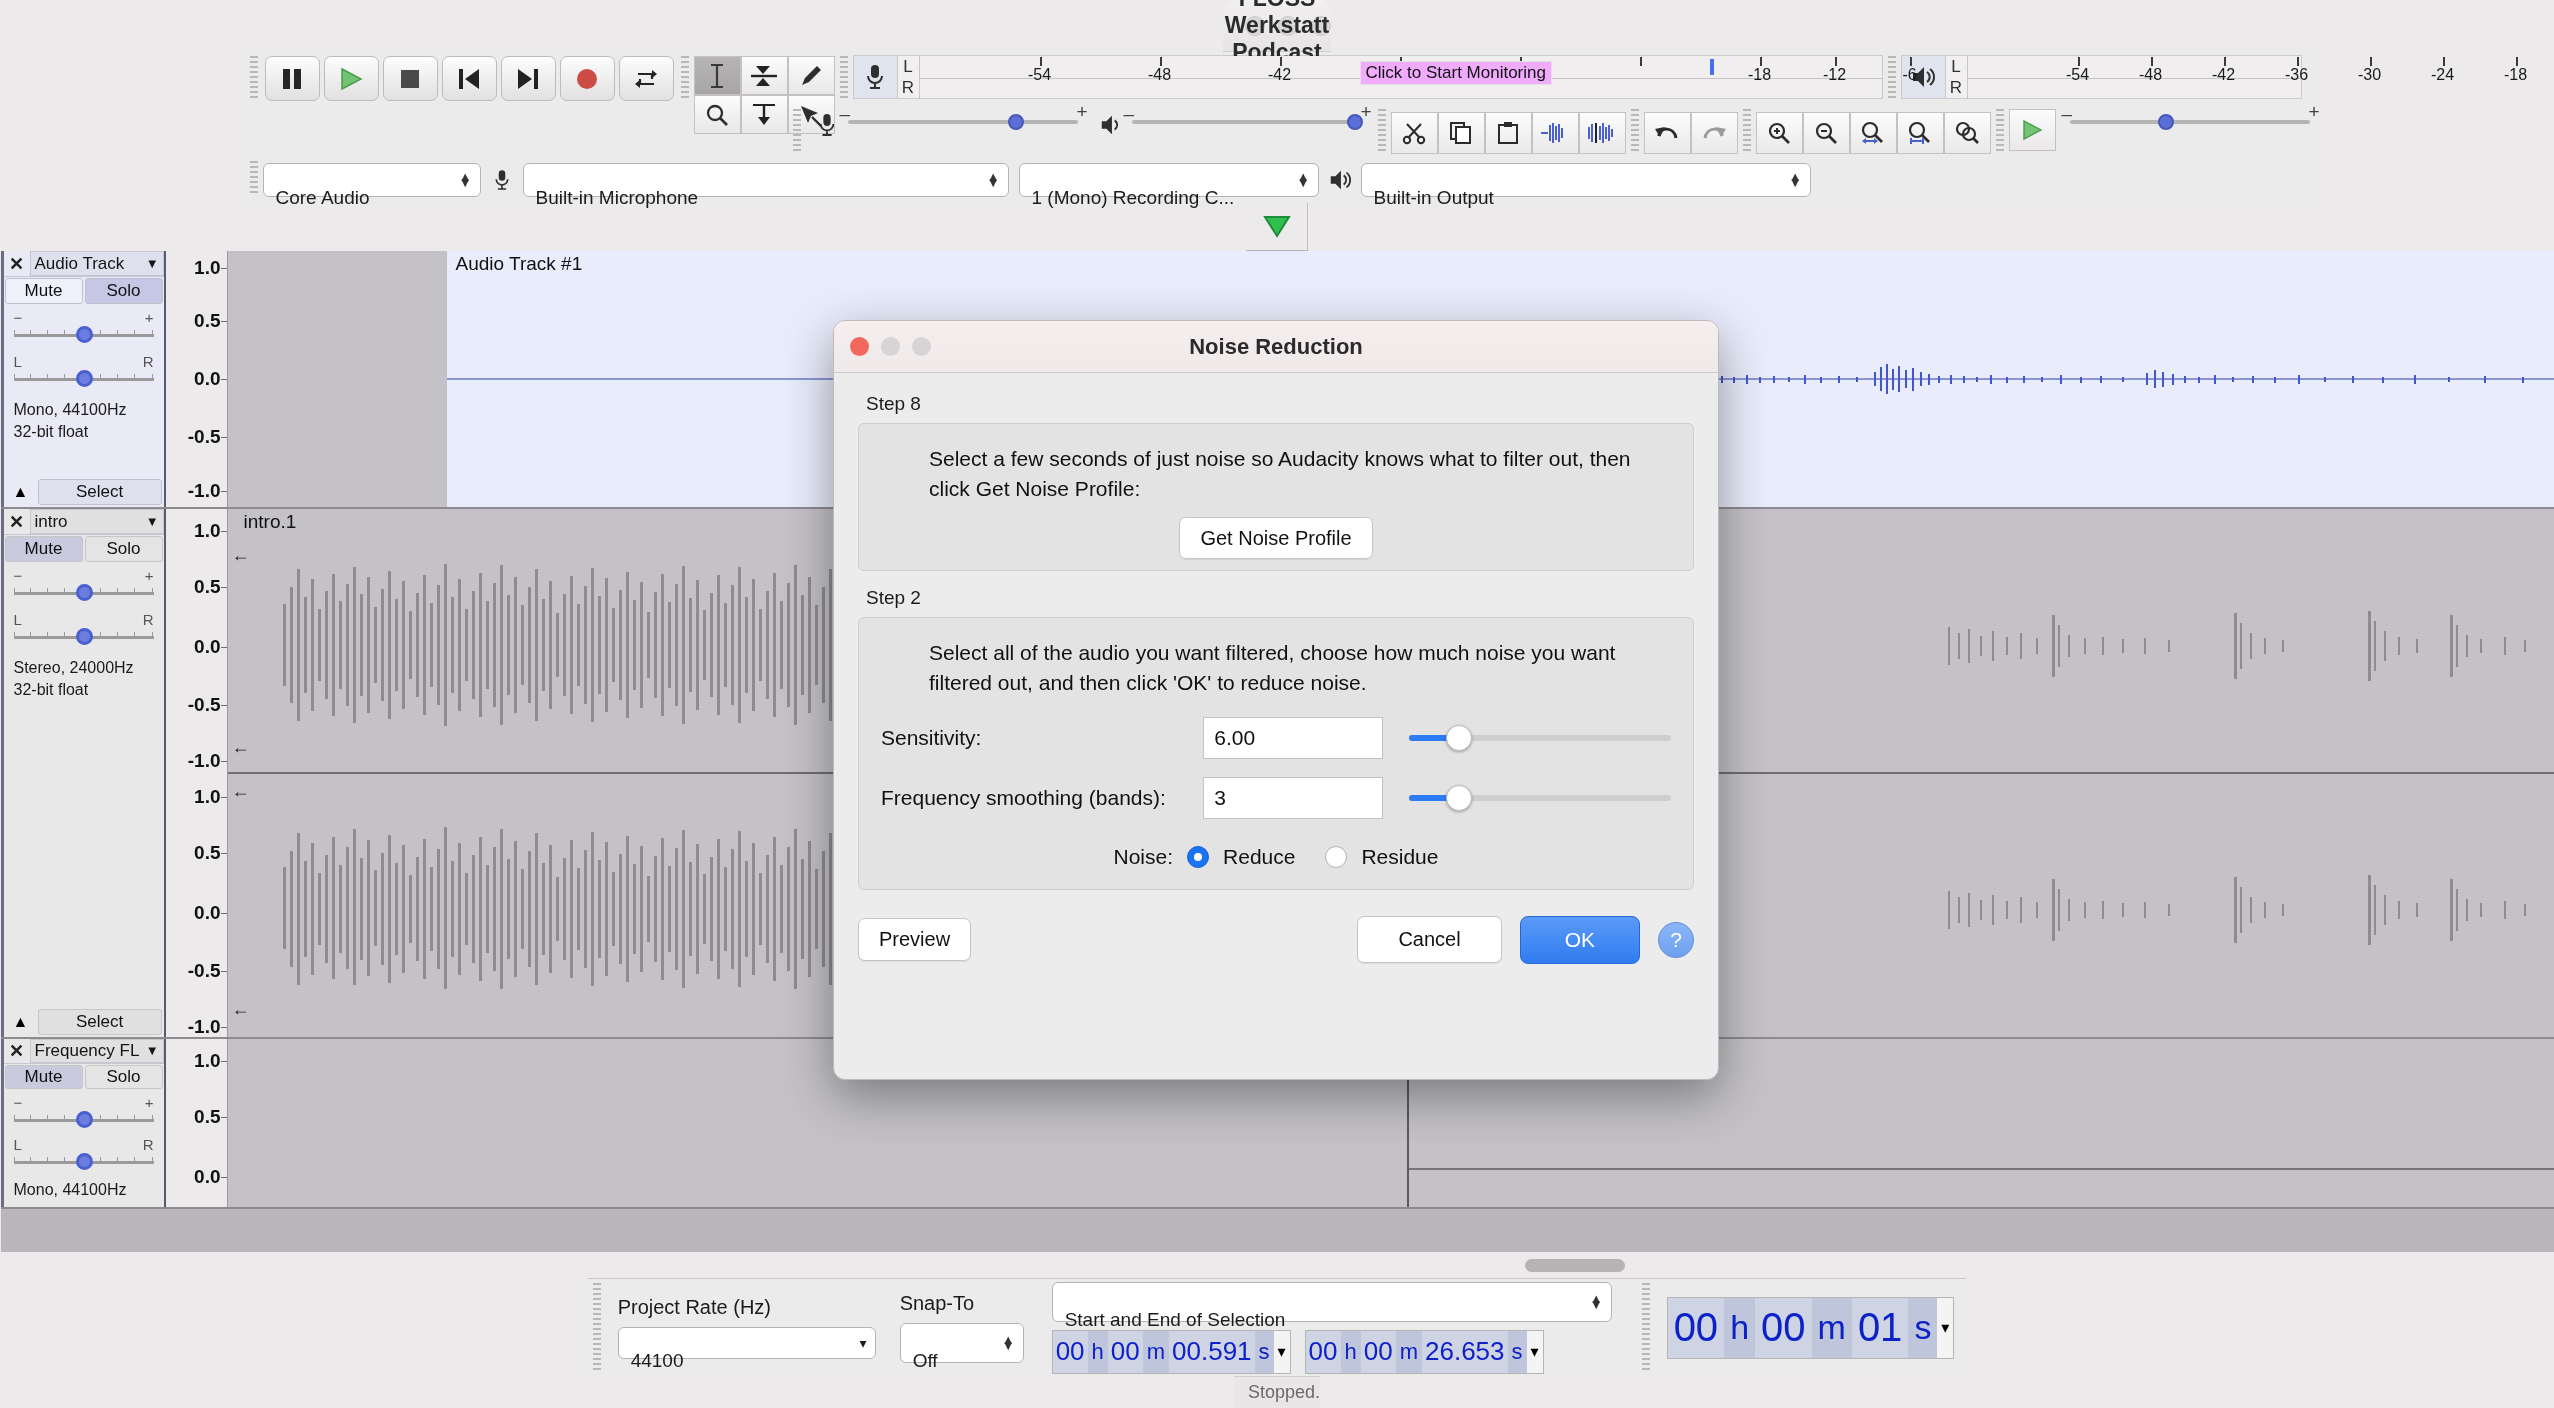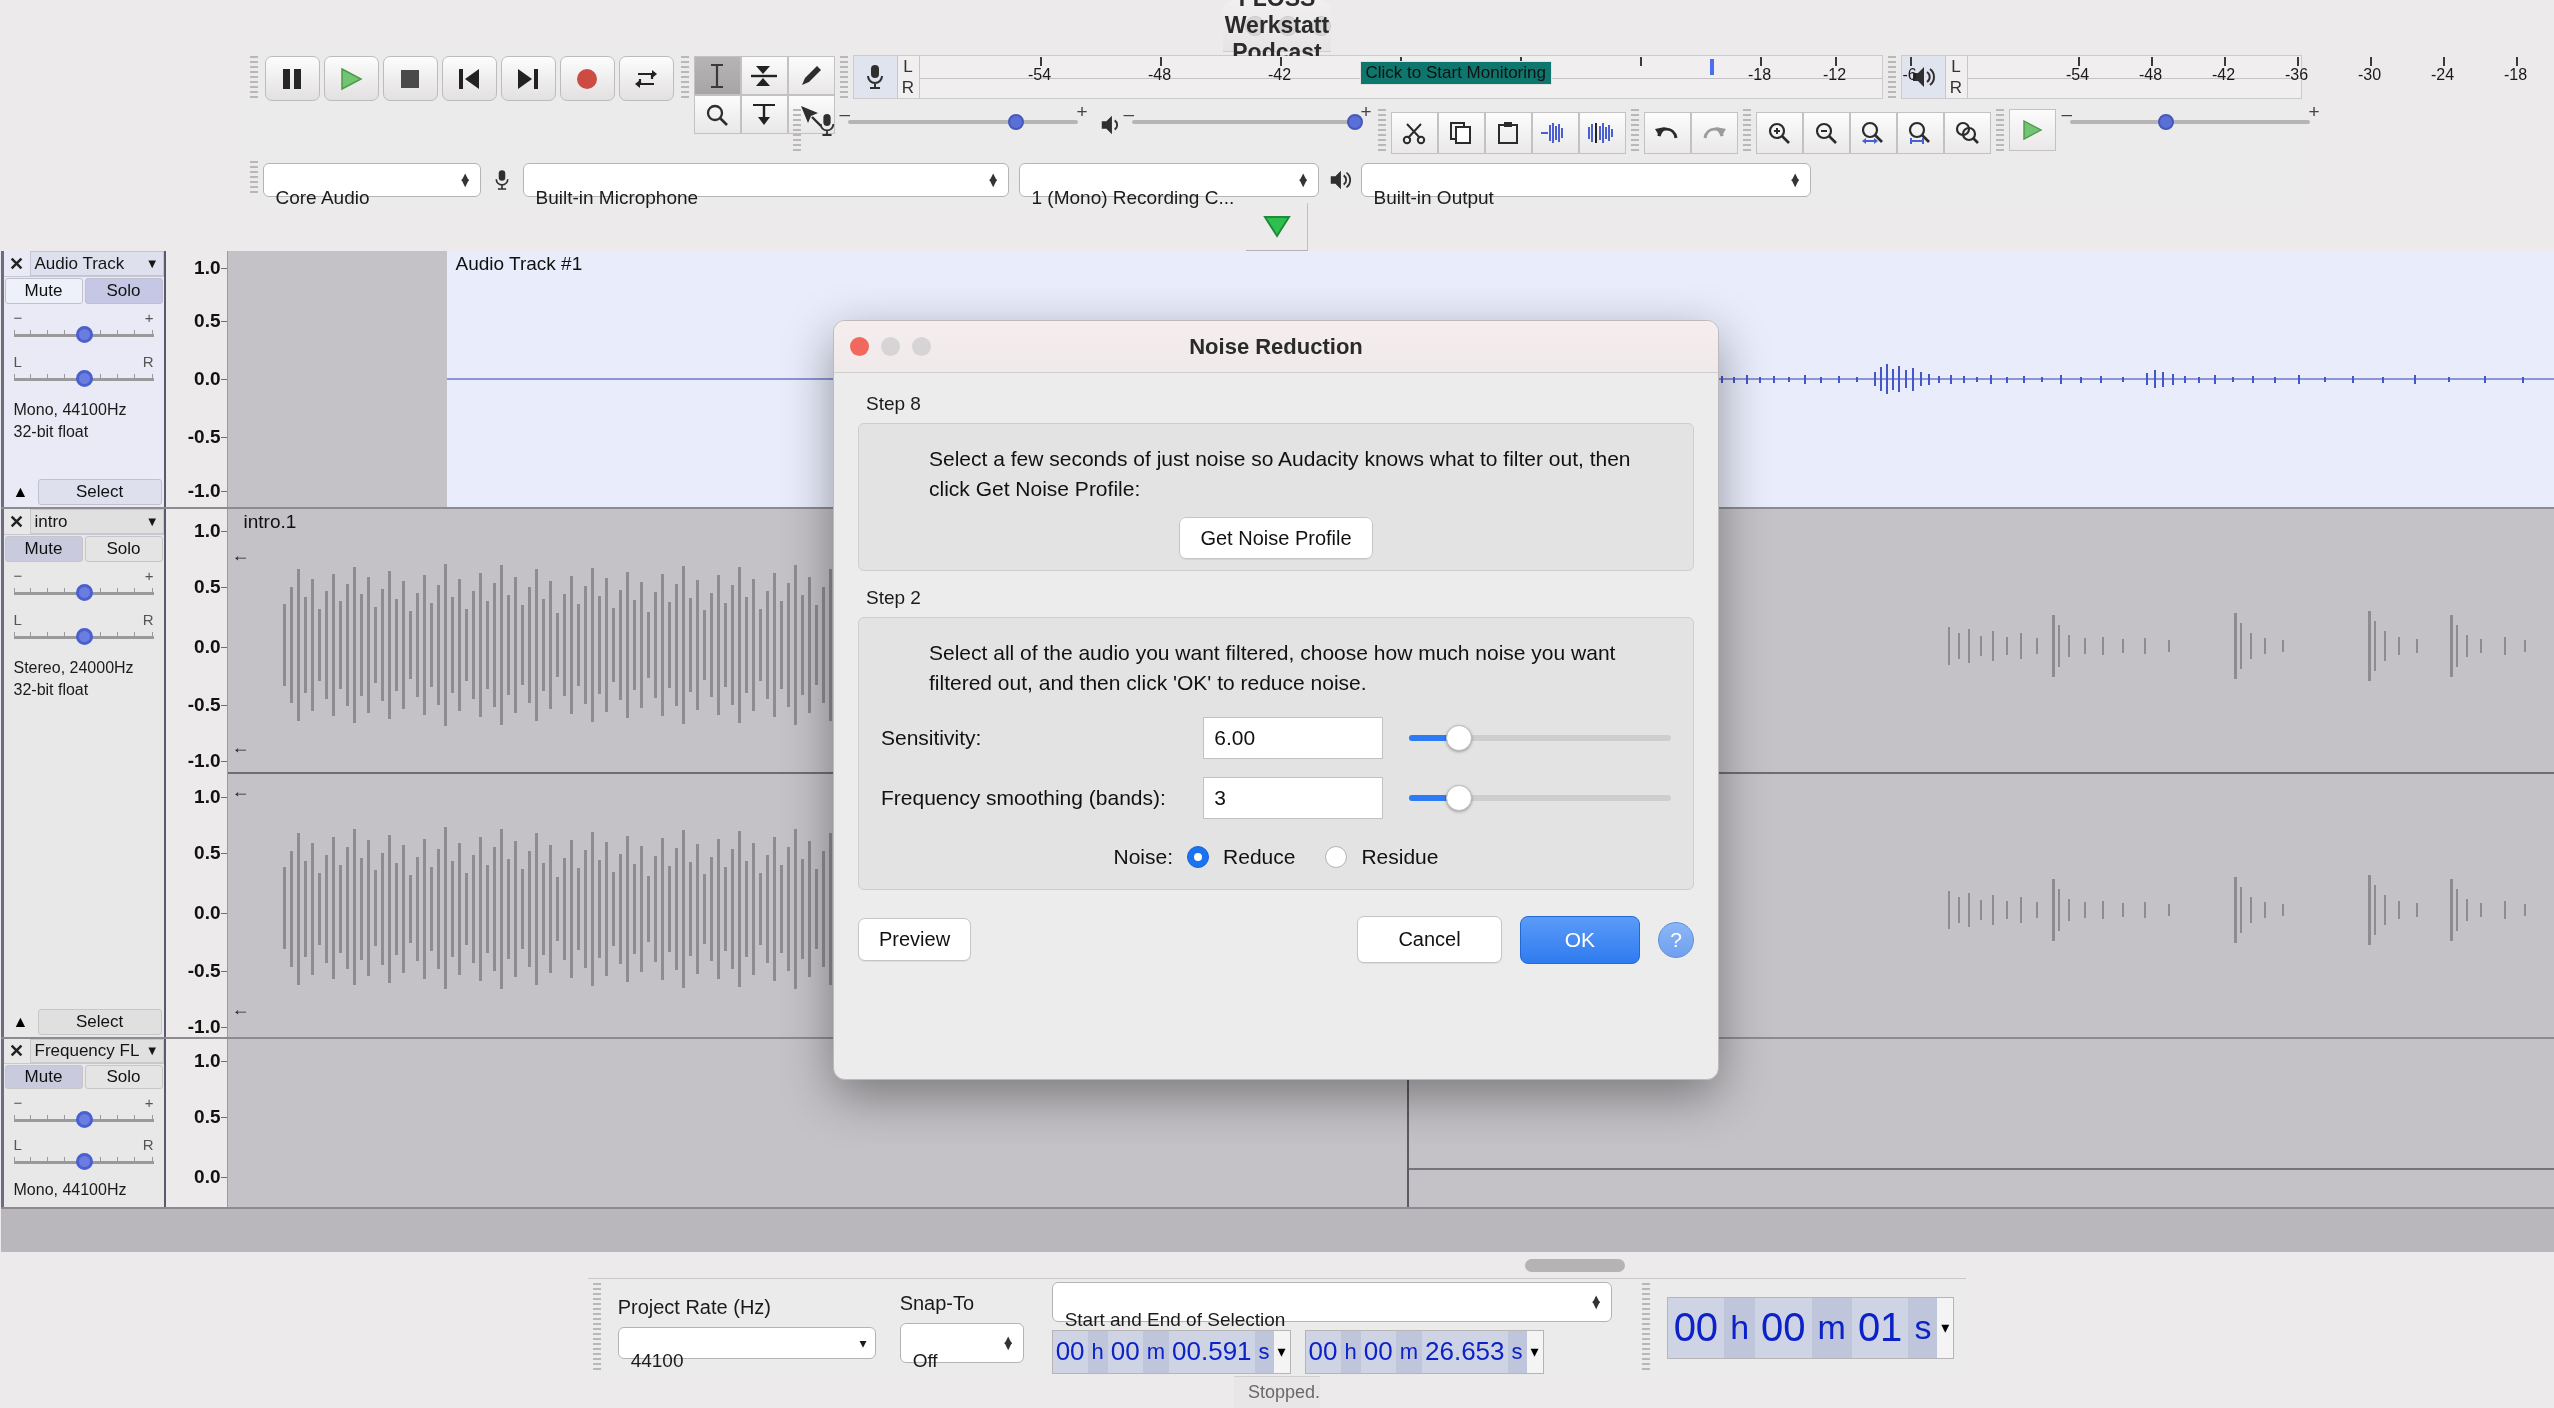--- a/index.html
+++ b/index.html
@@ -103,7 +103,7 @@
     height: 1px; background: #c5c3c3; }
   .monitor-hint {
     position: absolute; top: 5px; font-size: 17px; color: #111;
-    background: #0f766e; padding: 1px 5px; border: 1px solid #e3e1e1;
+    background: #f0abfc; padding: 1px 5px; border: 1px solid #e3e1e1;
     white-space: nowrap; cursor: pointer;
   }
   .meter-cursor { position: absolute; top: 3px; width: 4px; height: 16px;

